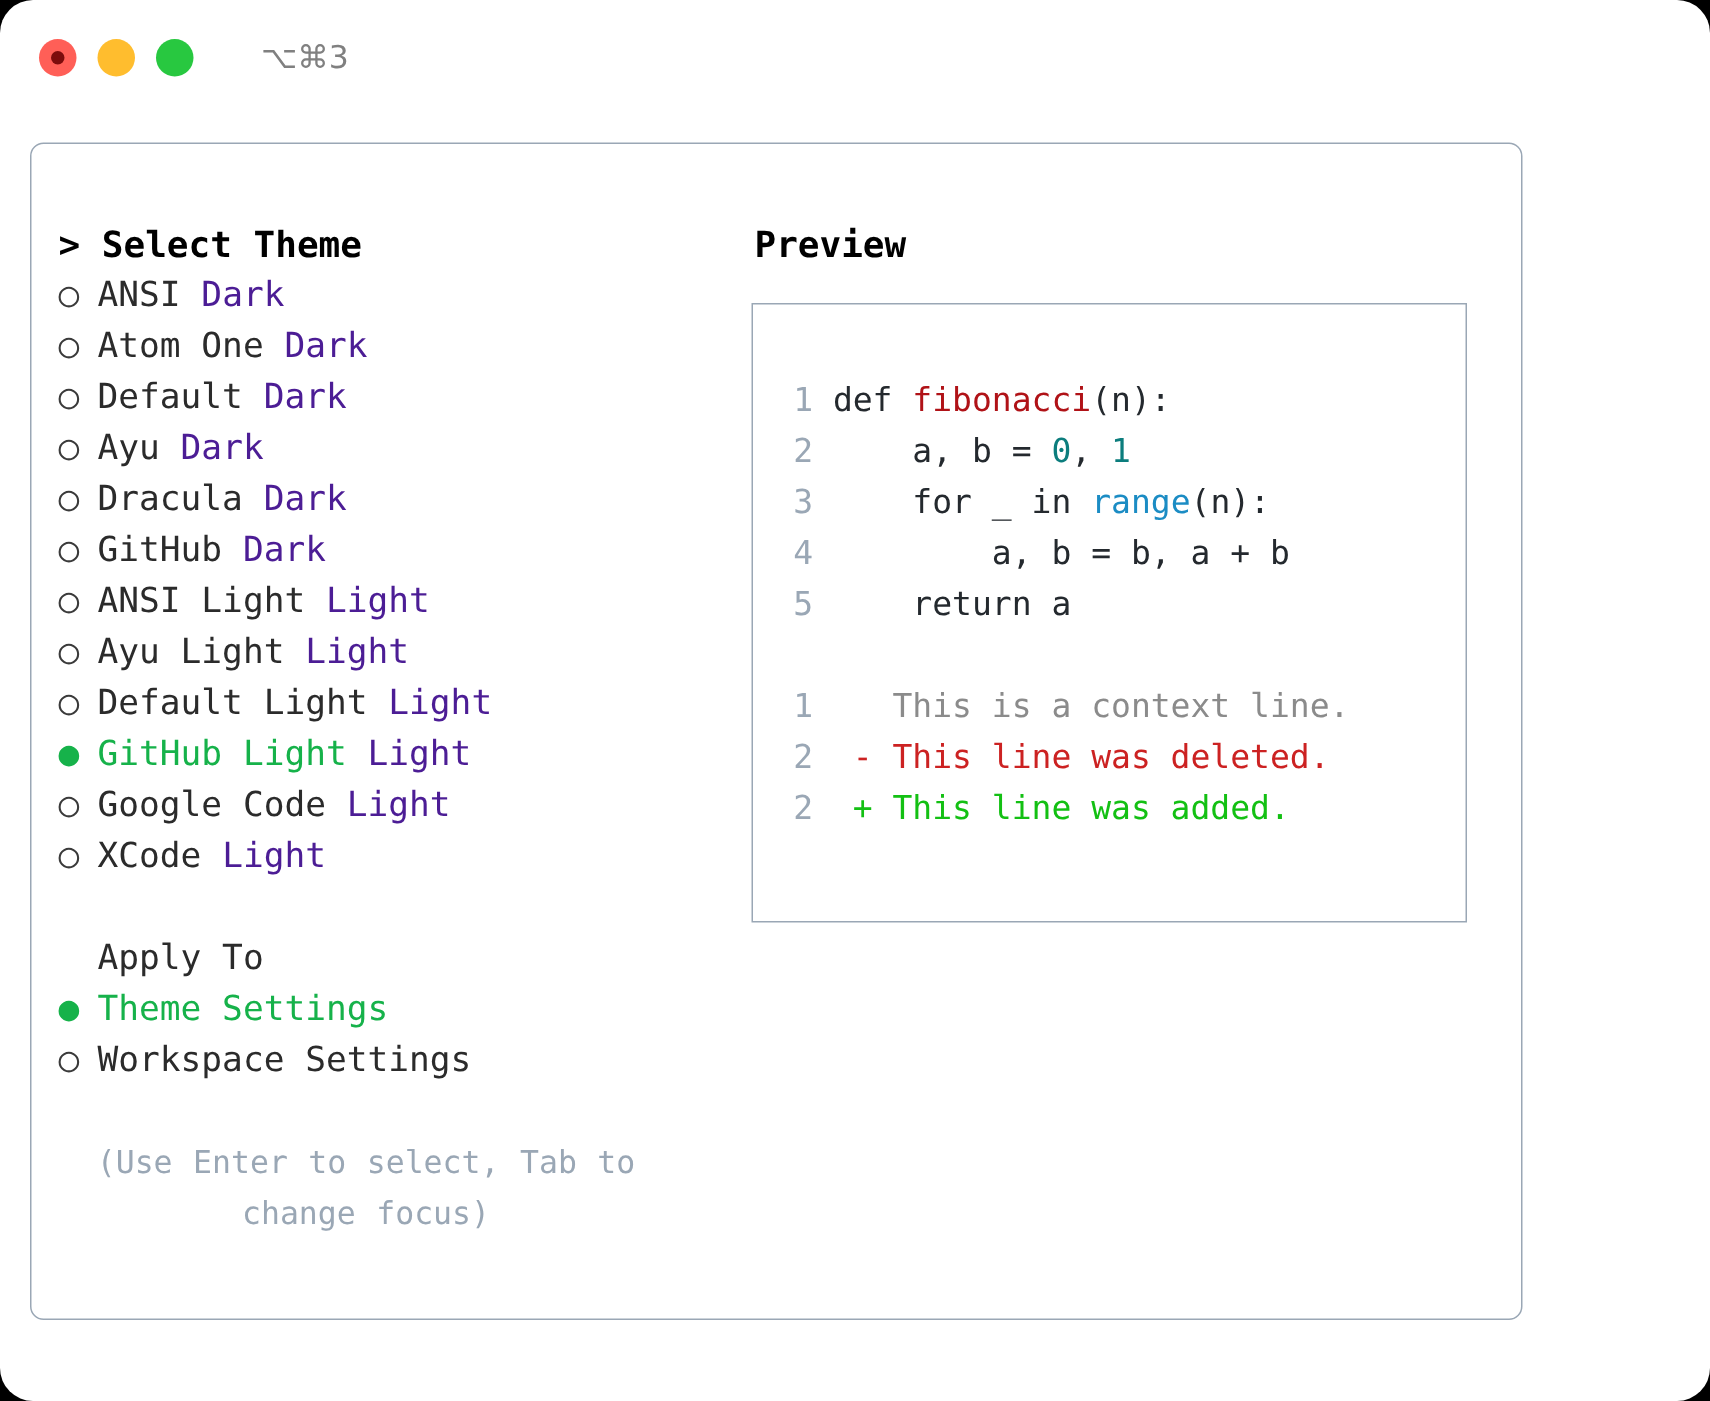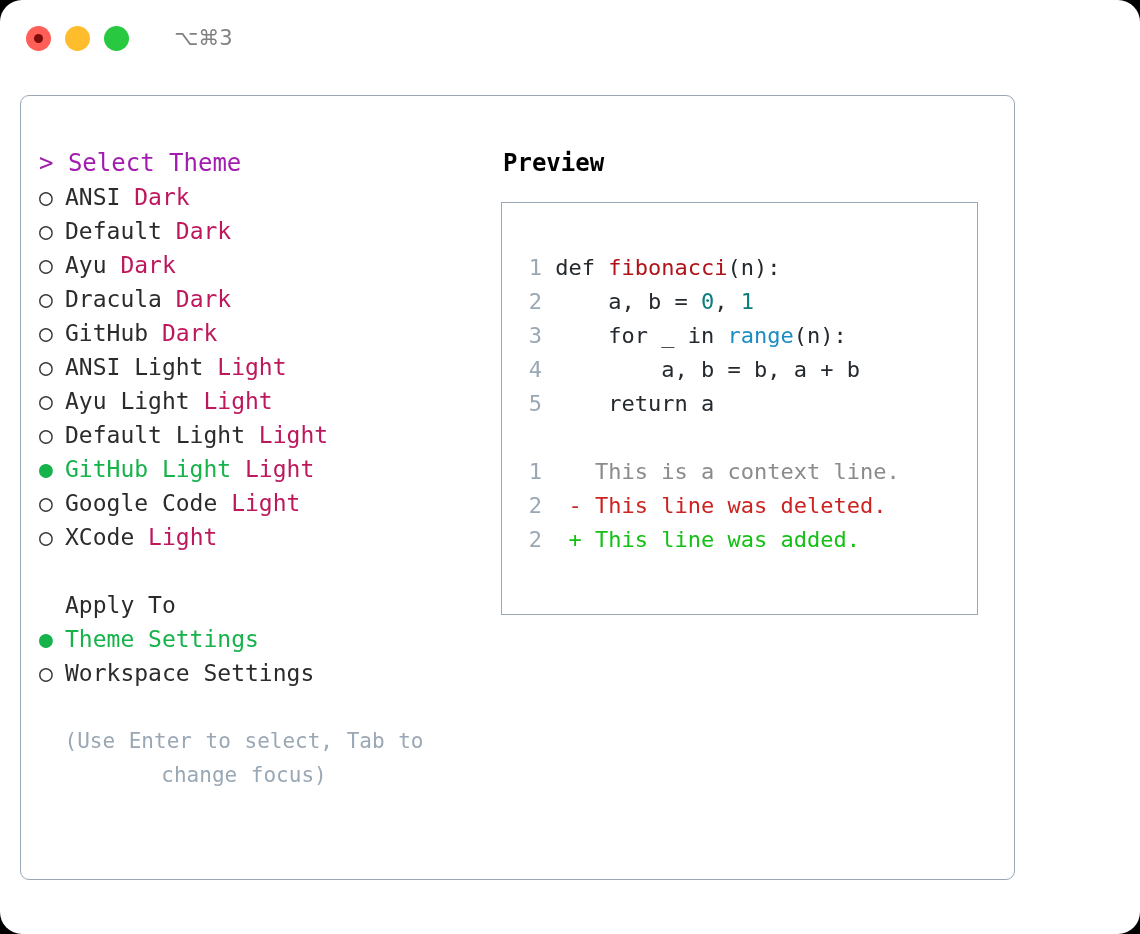--- a/index.html
+++ b/index.html
@@ -105,8 +105,8 @@
   
   .list-header {
     font-size: 24px;
-    font-weight: normal;
-    color: #a21caf;
+    font-weight: bold;
+    color: #000000;
     line-height: 34px;
     white-space: pre;
   }

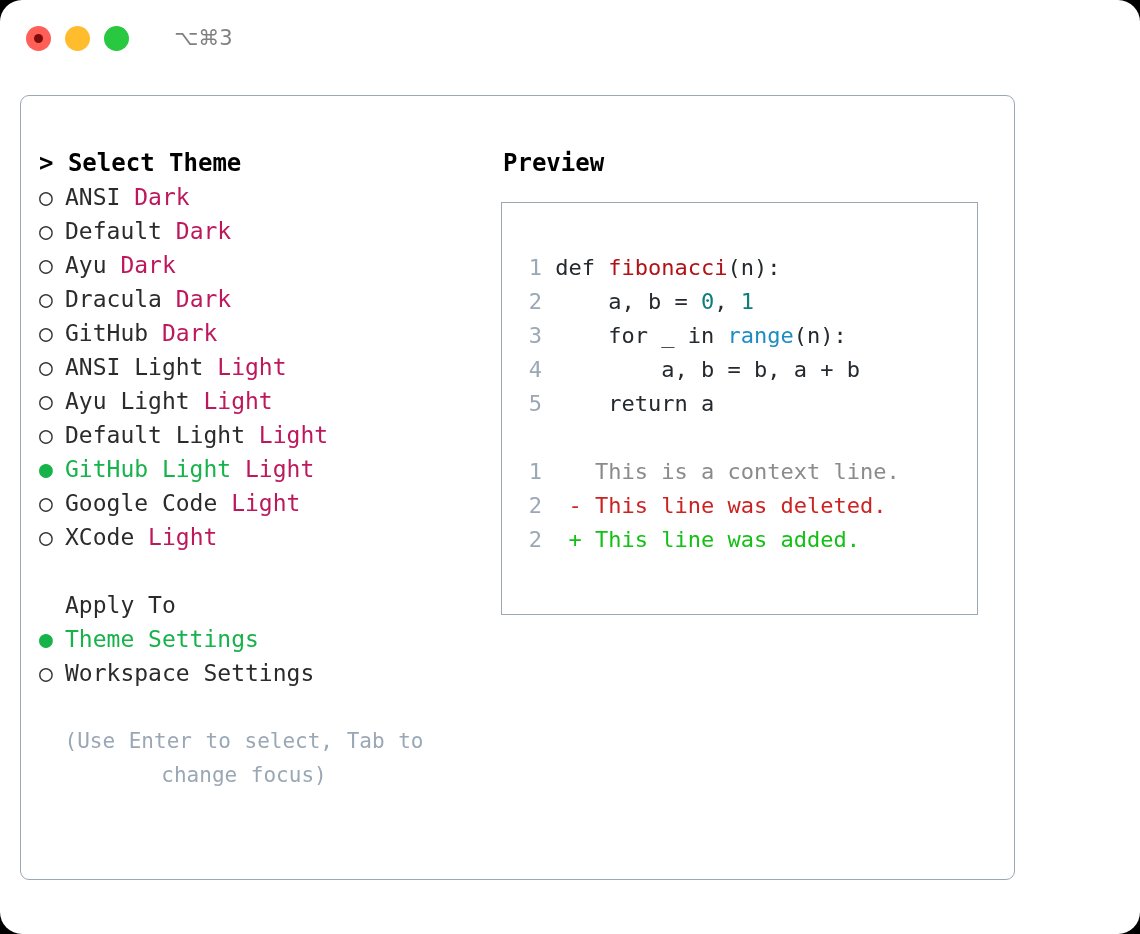--- a/index.html
+++ b/index.html
@@ -126,7 +126,7 @@
   .marker-on  { color: #16b24a; }
   .theme-name { color: #2b2b2b; }
   .theme-name.sel { color: #16b24a; }
-  .theme-kind { color: #be185d; }
+  .theme-kind { color: #4c1d95; }
 
   .section-gap { height: 34px; }
 

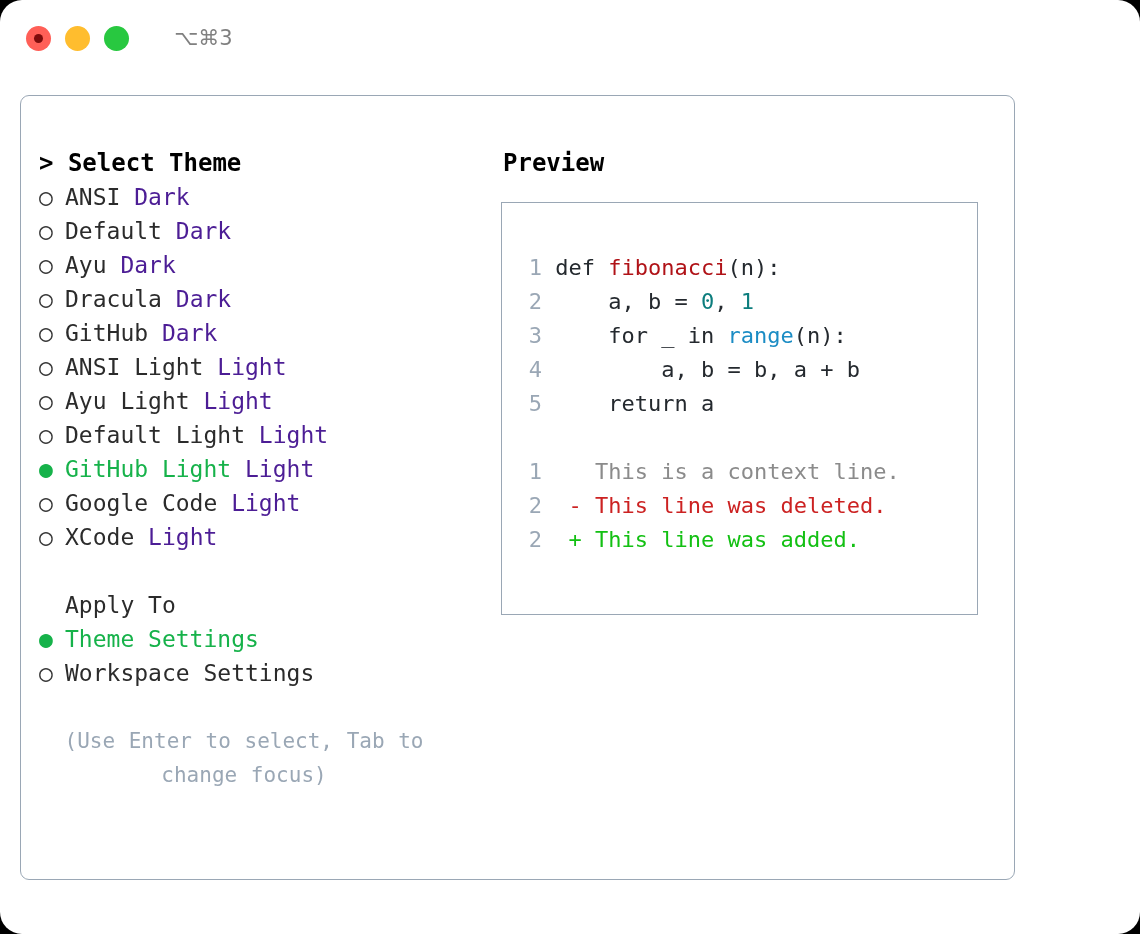--- a/index.html
+++ b/index.html
@@ -212,6 +212,7 @@
 
         <div id="theme-list">
             <div class="theme-row"><span class="marker marker-off">○</span><span class="theme-name">ANSI</span><span class="theme-kind"> Dark</span></div>
+            <div class="theme-row"><span class="marker marker-off">○</span><span class="theme-name">Atom One</span><span class="theme-kind"> Dark</span></div>
             <div class="theme-row"><span class="marker marker-off">○</span><span class="theme-name">Default</span><span class="theme-kind"> Dark</span></div>
             <div class="theme-row"><span class="marker marker-off">○</span><span class="theme-name">Ayu</span><span class="theme-kind"> Dark</span></div>
             <div class="theme-row"><span class="marker marker-off">○</span><span class="theme-name">Dracula</span><span class="theme-kind"> Dark</span></div>

